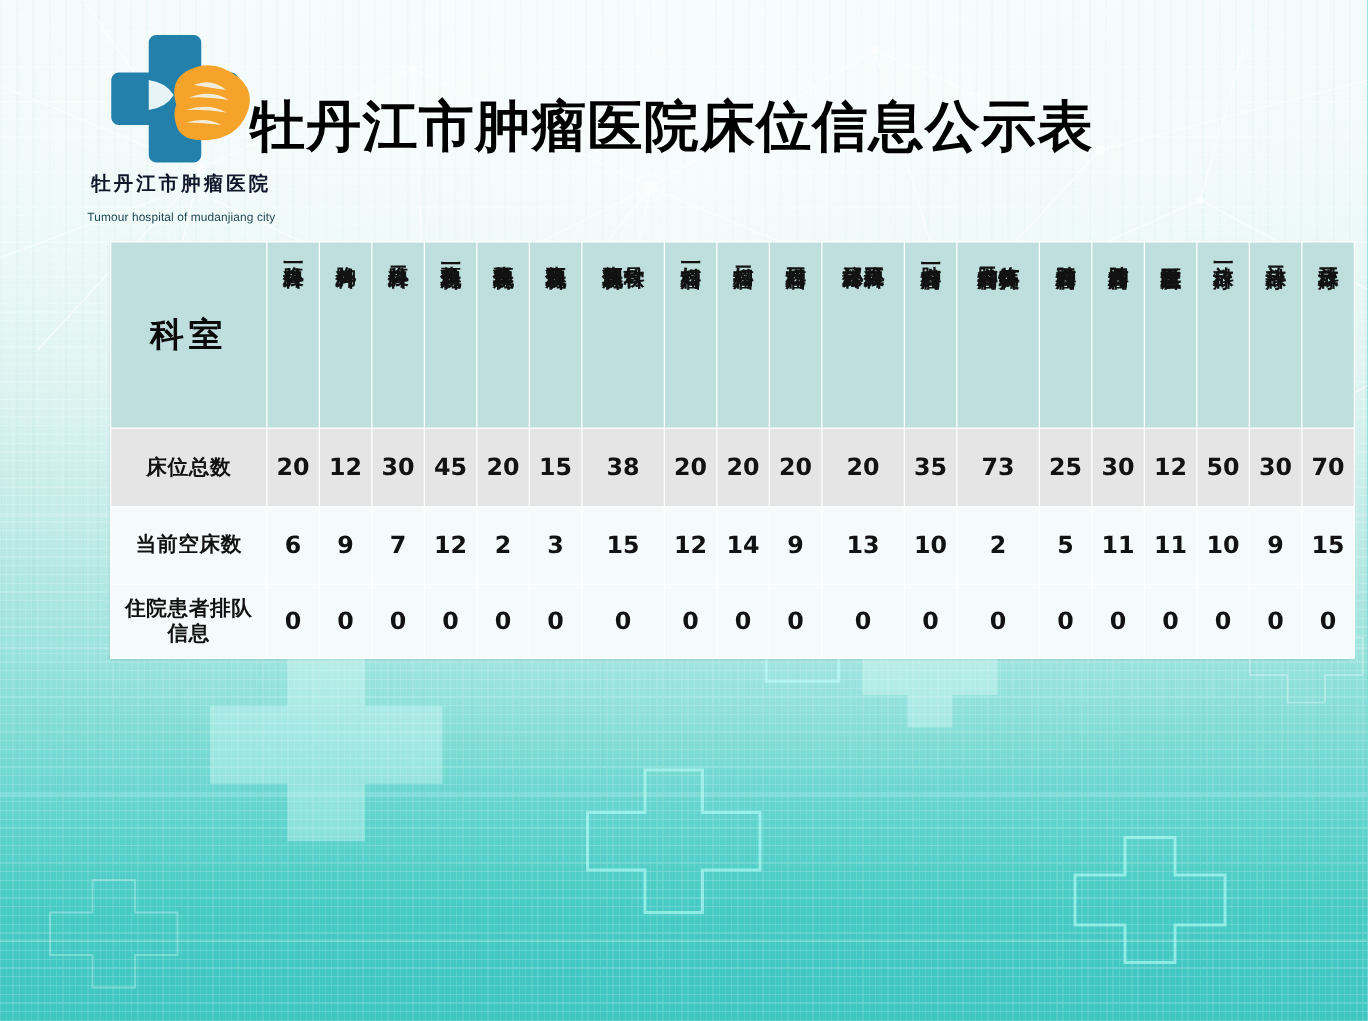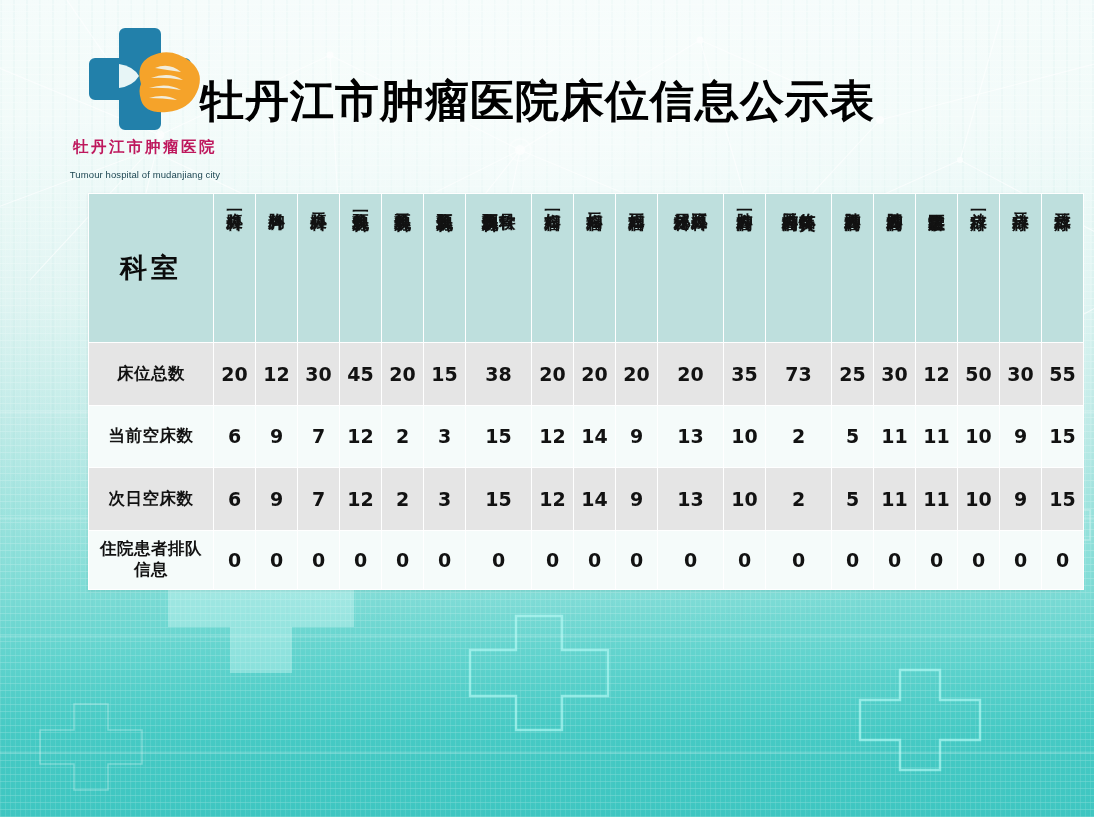--- a/index.html
+++ b/index.html
@@ -71,7 +71,7 @@
     font-size: 15.5px;
     font-weight: bold;
     letter-spacing: 2.5px;
-    color: #be185d;
+    color: #0f172a;
     white-space: nowrap;
   }
   #logo-en {

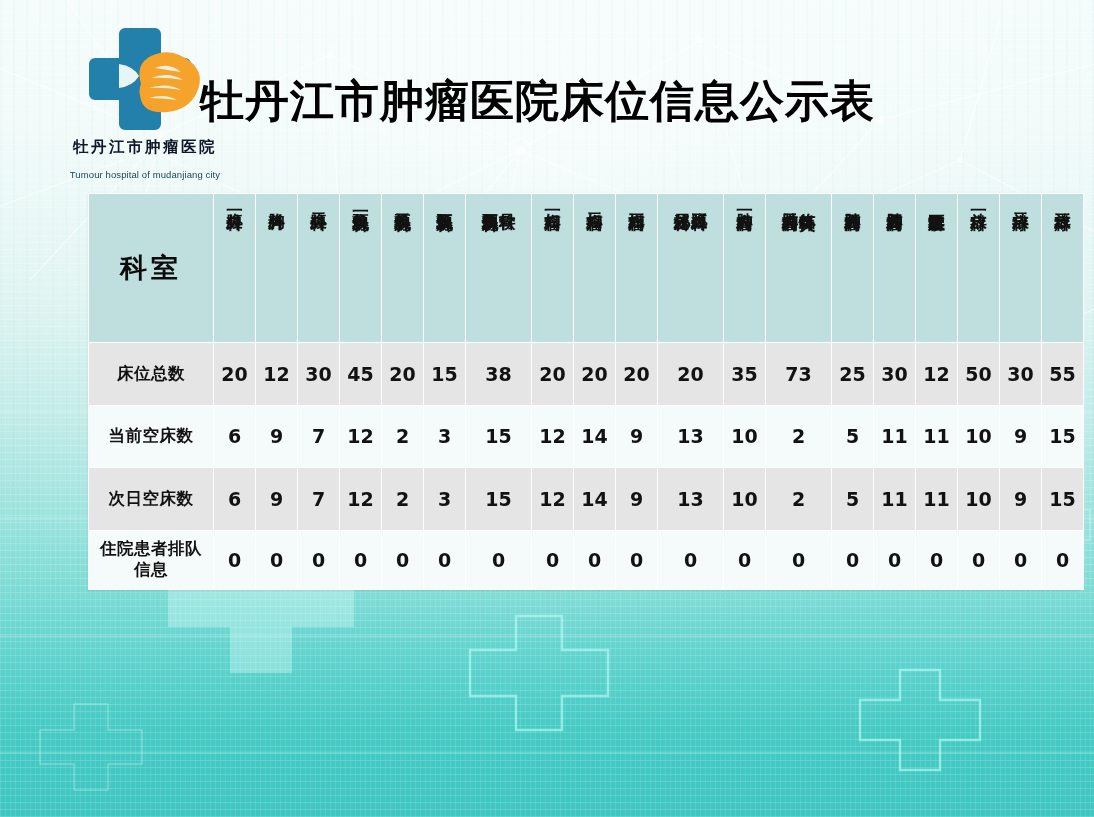--- a/index.html
+++ b/index.html
@@ -404,7 +404,7 @@
           <td>12</td>
           <td>50</td>
           <td>30</td>
-          <td>55</td>
+          <td>70</td>
         </tr>
         <tr class="even">
           <td class="rowlabel">当前空床数</td>

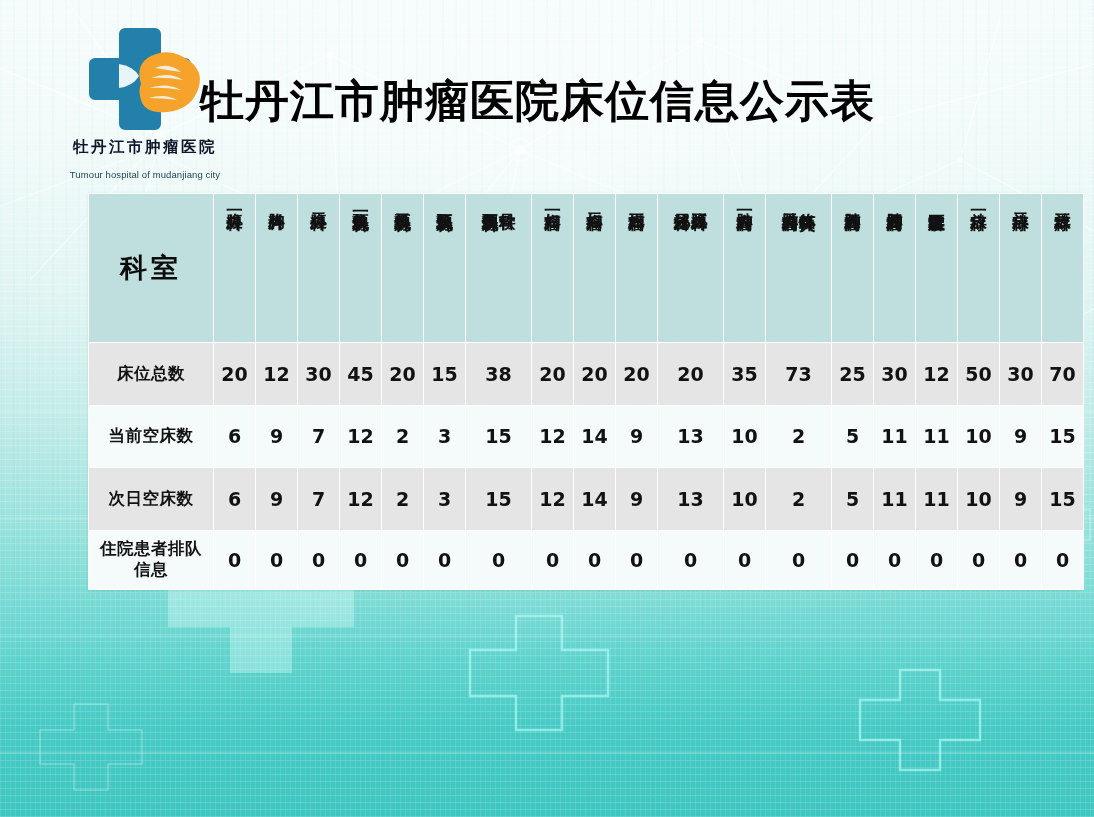--- a/index.html
+++ b/index.html
@@ -428,28 +428,6 @@
           <td>9</td>
           <td>15</td>
         </tr>
-        <tr class="odd">
-          <td class="rowlabel">次日空床数</td>
-          <td>6</td>
-          <td>9</td>
-          <td>7</td>
-          <td>12</td>
-          <td>2</td>
-          <td>3</td>
-          <td>15</td>
-          <td>12</td>
-          <td>14</td>
-          <td>9</td>
-          <td>13</td>
-          <td>10</td>
-          <td>2</td>
-          <td>5</td>
-          <td>11</td>
-          <td>11</td>
-          <td>10</td>
-          <td>9</td>
-          <td>15</td>
-        </tr>
         <tr class="even last">
           <td class="rowlabel">住院患者排队信息</td>
           <td>0</td>

